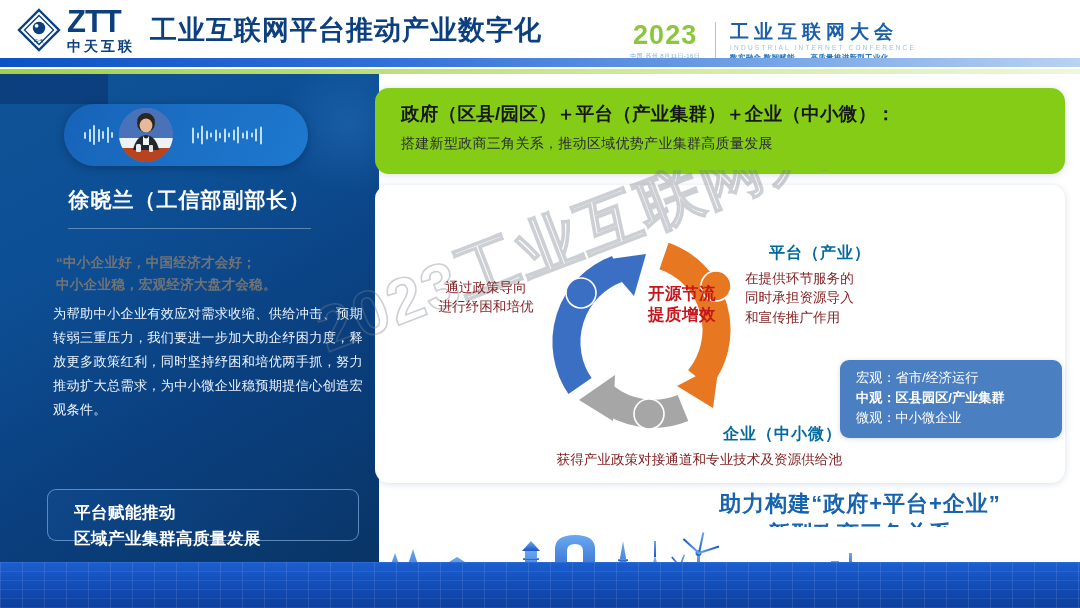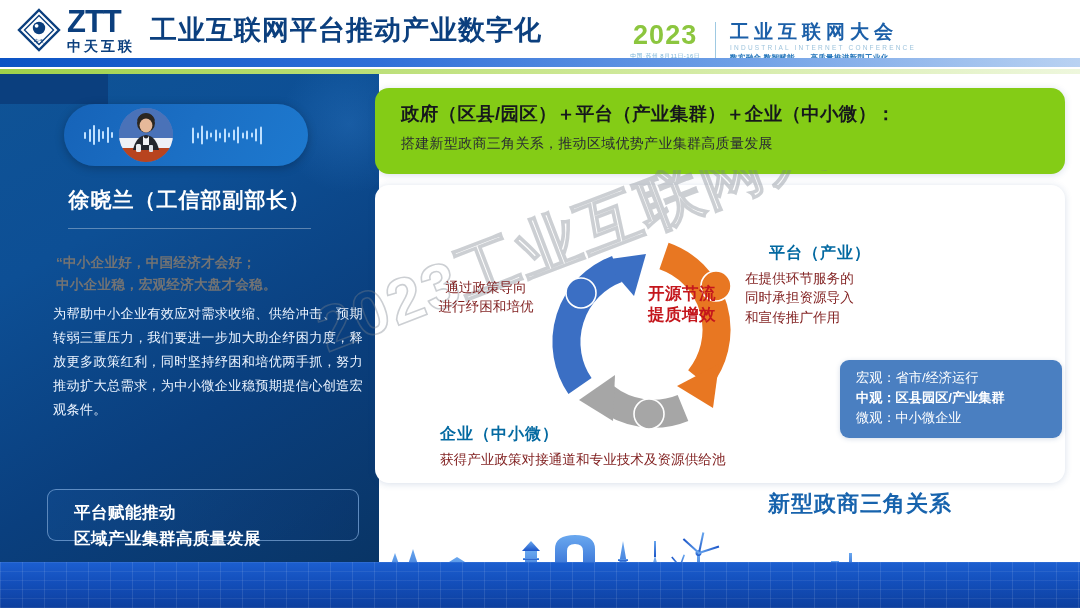--- a/index.html
+++ b/index.html
@@ -180,7 +180,7 @@
   
   #lbl-gov { position:absolute; left:396px; top:273px; width:180px; text-align:center; }
   #lbl-plat { position:absolute; left:745px; top:243px; width:200px; text-align:left; }
-  #lbl-ent { position:absolute; left:440px; top:424px; width:430px; text-align:left; }
+  #lbl-ent { position:absolute; left:412px; top:424px; width:430px; text-align:right; }
   .lbl-t { font-size:16px; font-weight:bold; color:#0369a1; letter-spacing:1px; }
   .lbl-d { font-size:13.6px; color:#7f1d1d; line-height:1.42; margin-top:5px; }
 

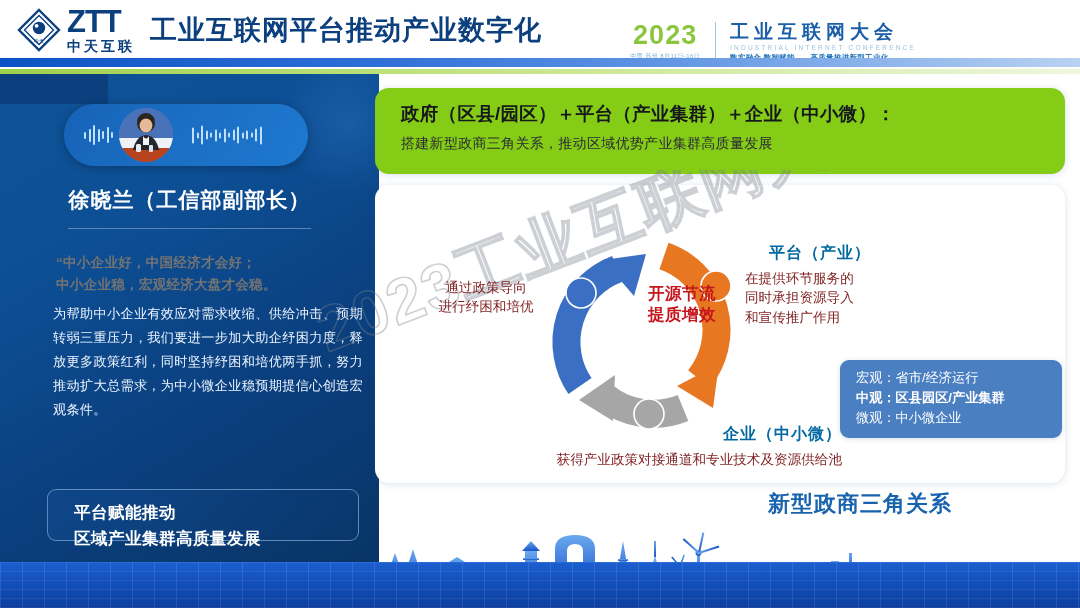--- a/index.html
+++ b/index.html
@@ -409,6 +409,7 @@
 </div>
 
 <div id="bottom-headline">
+  <div>助力构建“政府+平台+企业”</div>
   <div>新型政商三角关系</div>
 </div>
 

